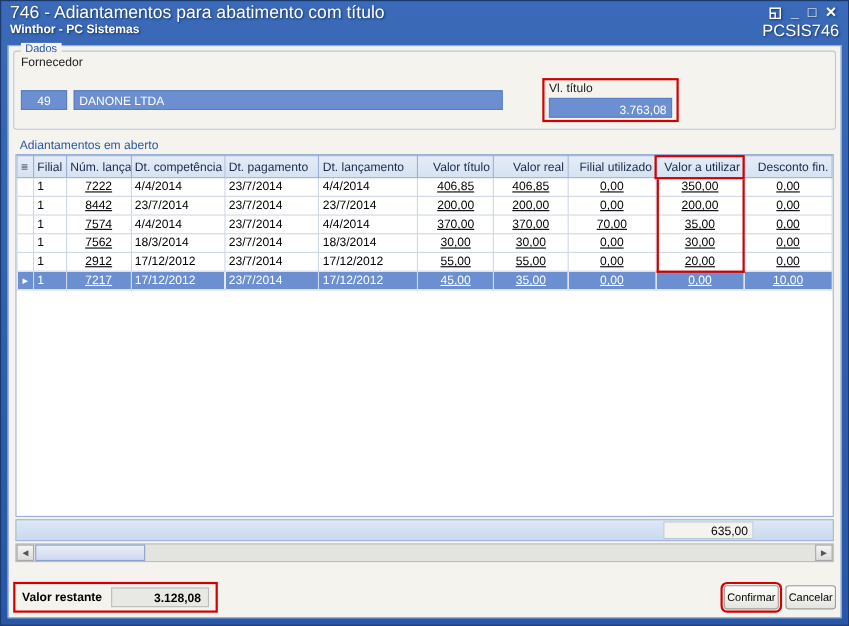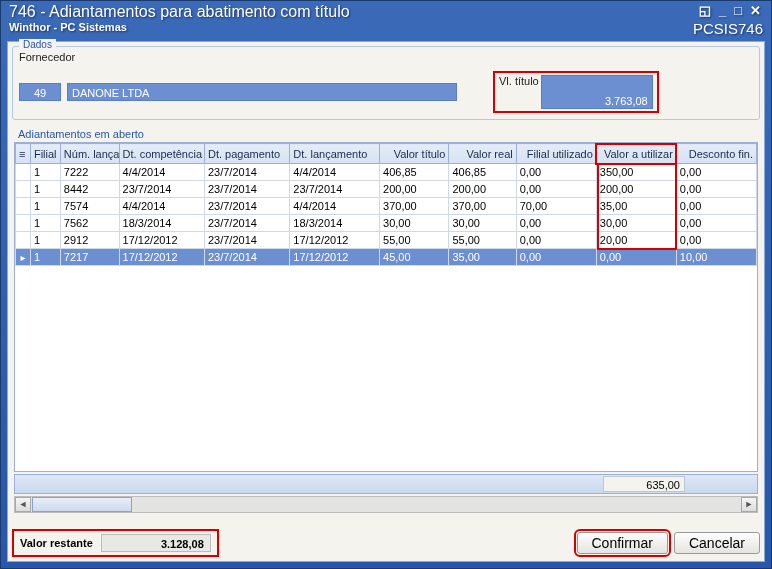--- a/index.html
+++ b/index.html
@@ -68,7 +68,7 @@
   }
   .field-num { width: 42px; text-align: center; }
   .field-name { width: 390px; }
-  .vl-group { margin-left: 30px; border: 2px solid #d20000; padding: 2px 4px; display: flex; flex-direction: row; gap: 2px; }
+  .vl-group { margin-left: 30px; border: 2px solid #d20000; padding: 2px 4px; display: flex; flex-direction: column; gap: 2px; }
   .vl-label { color: #222; font-size: 11px; }
   .vl-value { background: #6b8fd1; color:#fff; text-align: right; width: 112px; height:34px; line-height:18px; padding: 16px 4px; border:1px solid #5a7ec0;}
   .adiant-label { color: #2a56a8; margin: 8px 6px 2px 10px; font-size: 11px; }

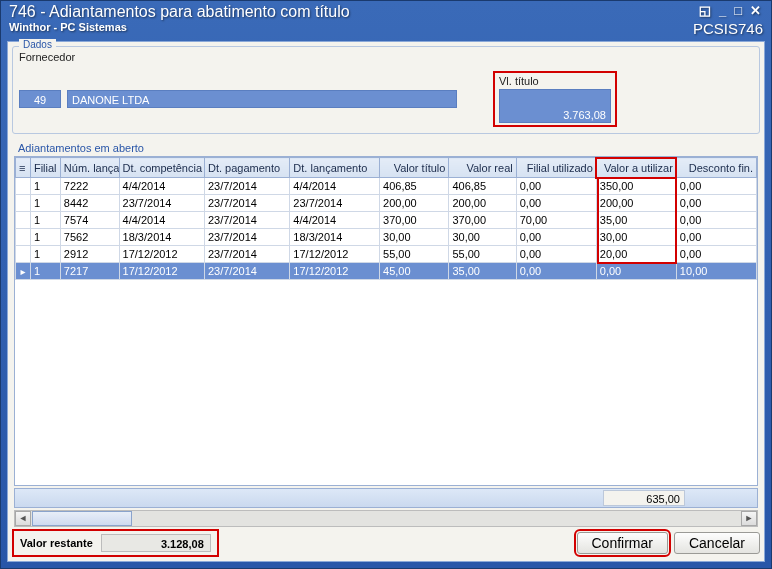--- a/index.html
+++ b/index.html
@@ -70,7 +70,7 @@
   .field-name { width: 390px; }
   .vl-group { margin-left: 30px; border: 2px solid #d20000; padding: 2px 4px; display: flex; flex-direction: column; gap: 2px; }
   .vl-label { color: #222; font-size: 11px; }
-  .vl-value { background: #6b8fd1; color:#fff; text-align: right; width: 112px; height:34px; line-height:18px; padding: 16px 4px; border:1px solid #5a7ec0;}
+  .vl-value { background: #6b8fd1; color:#fff; text-align: right; width: 112px; height:18px; line-height:18px; padding: 2px 4px; border:1px solid #5a7ec0;}
   .adiant-label { color: #2a56a8; margin: 8px 6px 2px 10px; font-size: 11px; }
   .grid-wrap {
     margin: 0 6px;

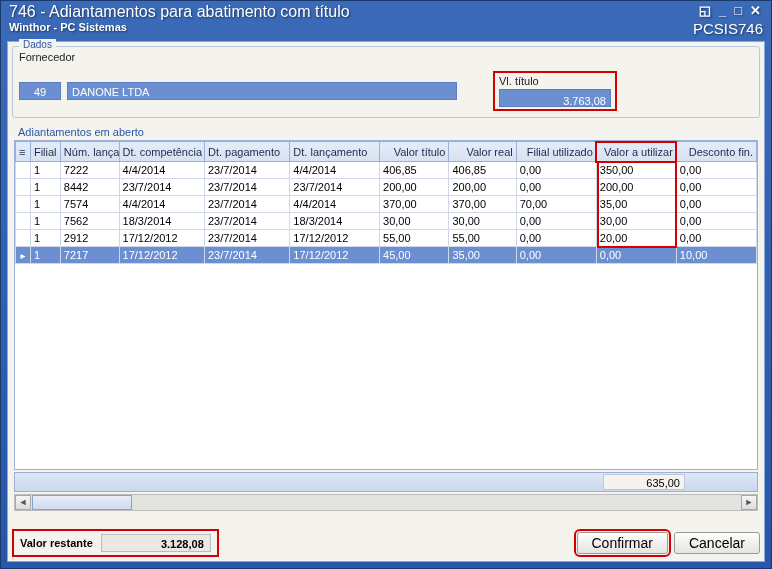--- a/index.html
+++ b/index.html
@@ -102,7 +102,7 @@
     white-space: nowrap;
     overflow: hidden;
   }
-  tbody td.right { text-align: left; }
+  tbody td.right { text-align: center; text-decoration: underline; }
   tbody tr.selected td { background: #6b8fd1; color: #fff; }
   .col-ind { width: 14px; }
   .col-filial { width: 28px; }

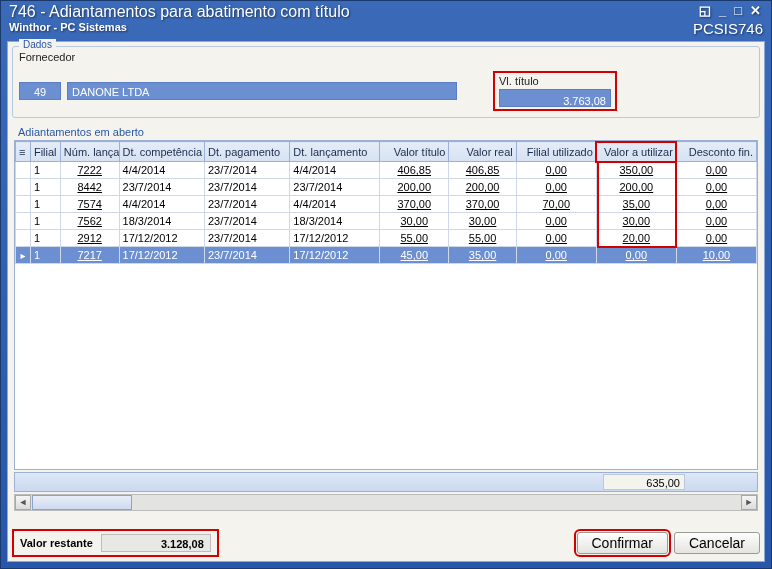--- a/index.html
+++ b/index.html
@@ -173,7 +173,7 @@
   }
   .valor-rest-label { font-weight: bold; font-size: 11px; }
   .valor-rest-val {
-    width: 110px;
+    width: 89px;
     background: #e8e8e4;
     border: 1px solid #bcbcbc;
     height: 18px; line-height: 18px;

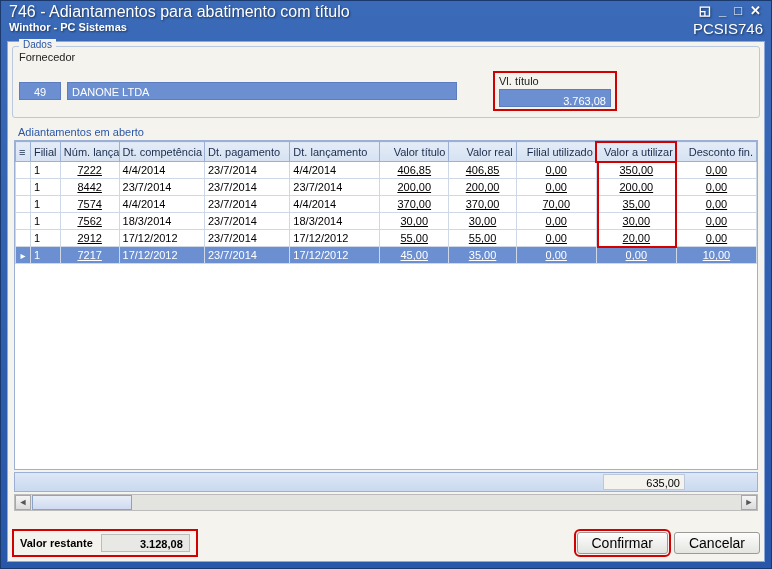--- a/index.html
+++ b/index.html
@@ -184,11 +184,11 @@
   .footer-btns { display: flex; gap: 6px; }
   .btnx {
     height: 22px;
-    padding: 0 14px;
+    padding: 0 2px;
     background: linear-gradient(#fdfdfd,#e4e4e0);
     border: 1px solid #9a9a96;
     border-radius: 3px;
-    font-size: 14px;
+    font-size: 10px;
     cursor: pointer;
   }
   .btnx.hl { outline: 2px solid #d20000; outline-offset: 1px; }

